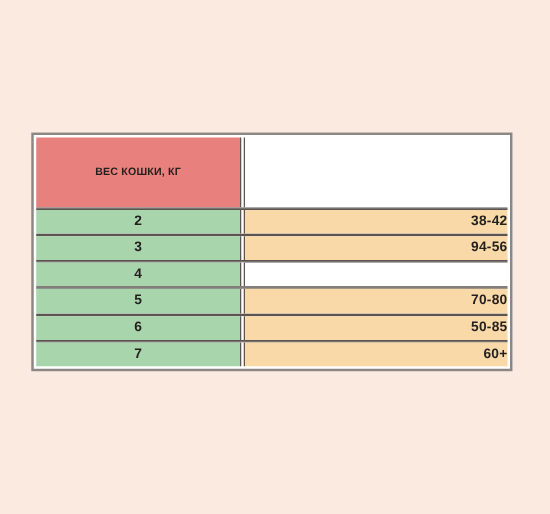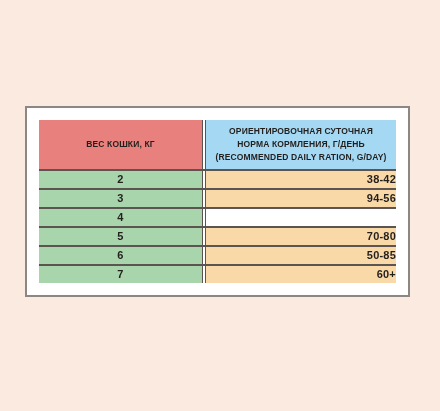--- a/index.html
+++ b/index.html
@@ -140,13 +140,6 @@
         </div>
       </div>
       <div class="colgap"></div>
-      <div class="cell col-right head-right">
-        <div class="head-text">
-          <span class="line">ОРИЕНТИРОВОЧНАЯ СУТОЧНАЯ</span>
-          <span class="line">НОРМА КОРМЛЕНИЯ, Г/ДЕНЬ</span>
-          <span class="line">(RECOMMENDED DAILY RATION, G/DAY)</span>
-        </div>
-      </div>
     </div>
 
     <div class="rowgap"></div>

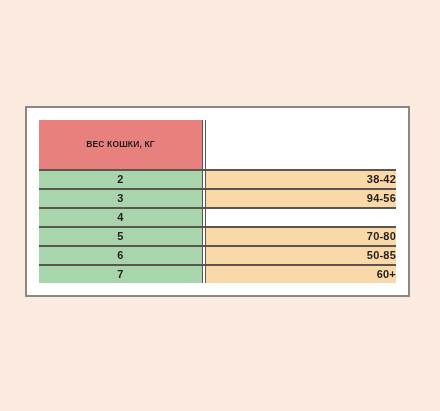--- a/index.html
+++ b/index.html
@@ -25,7 +25,7 @@
     box-sizing: border-box;
     border: 2px solid #8d8784;
     background: #ffffff;
-    padding: 12px;
+    padding: 2px;
   }
 
   .table-inner {

